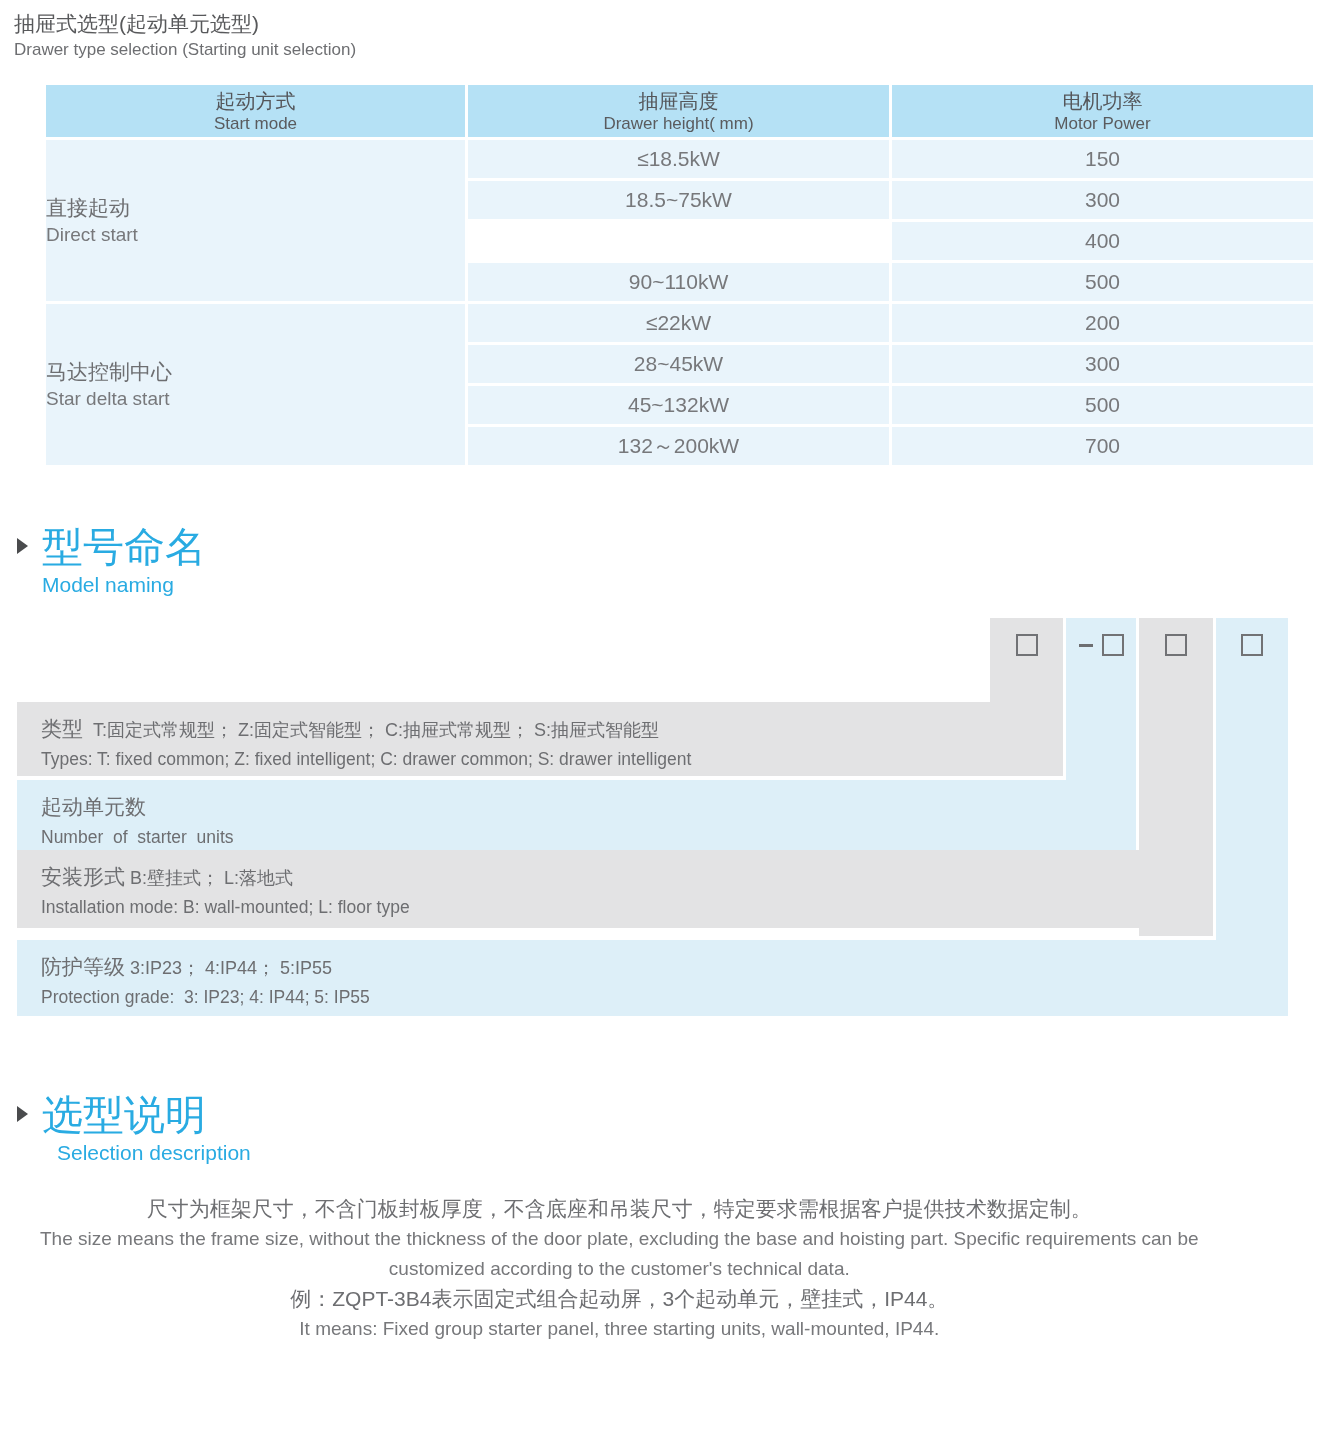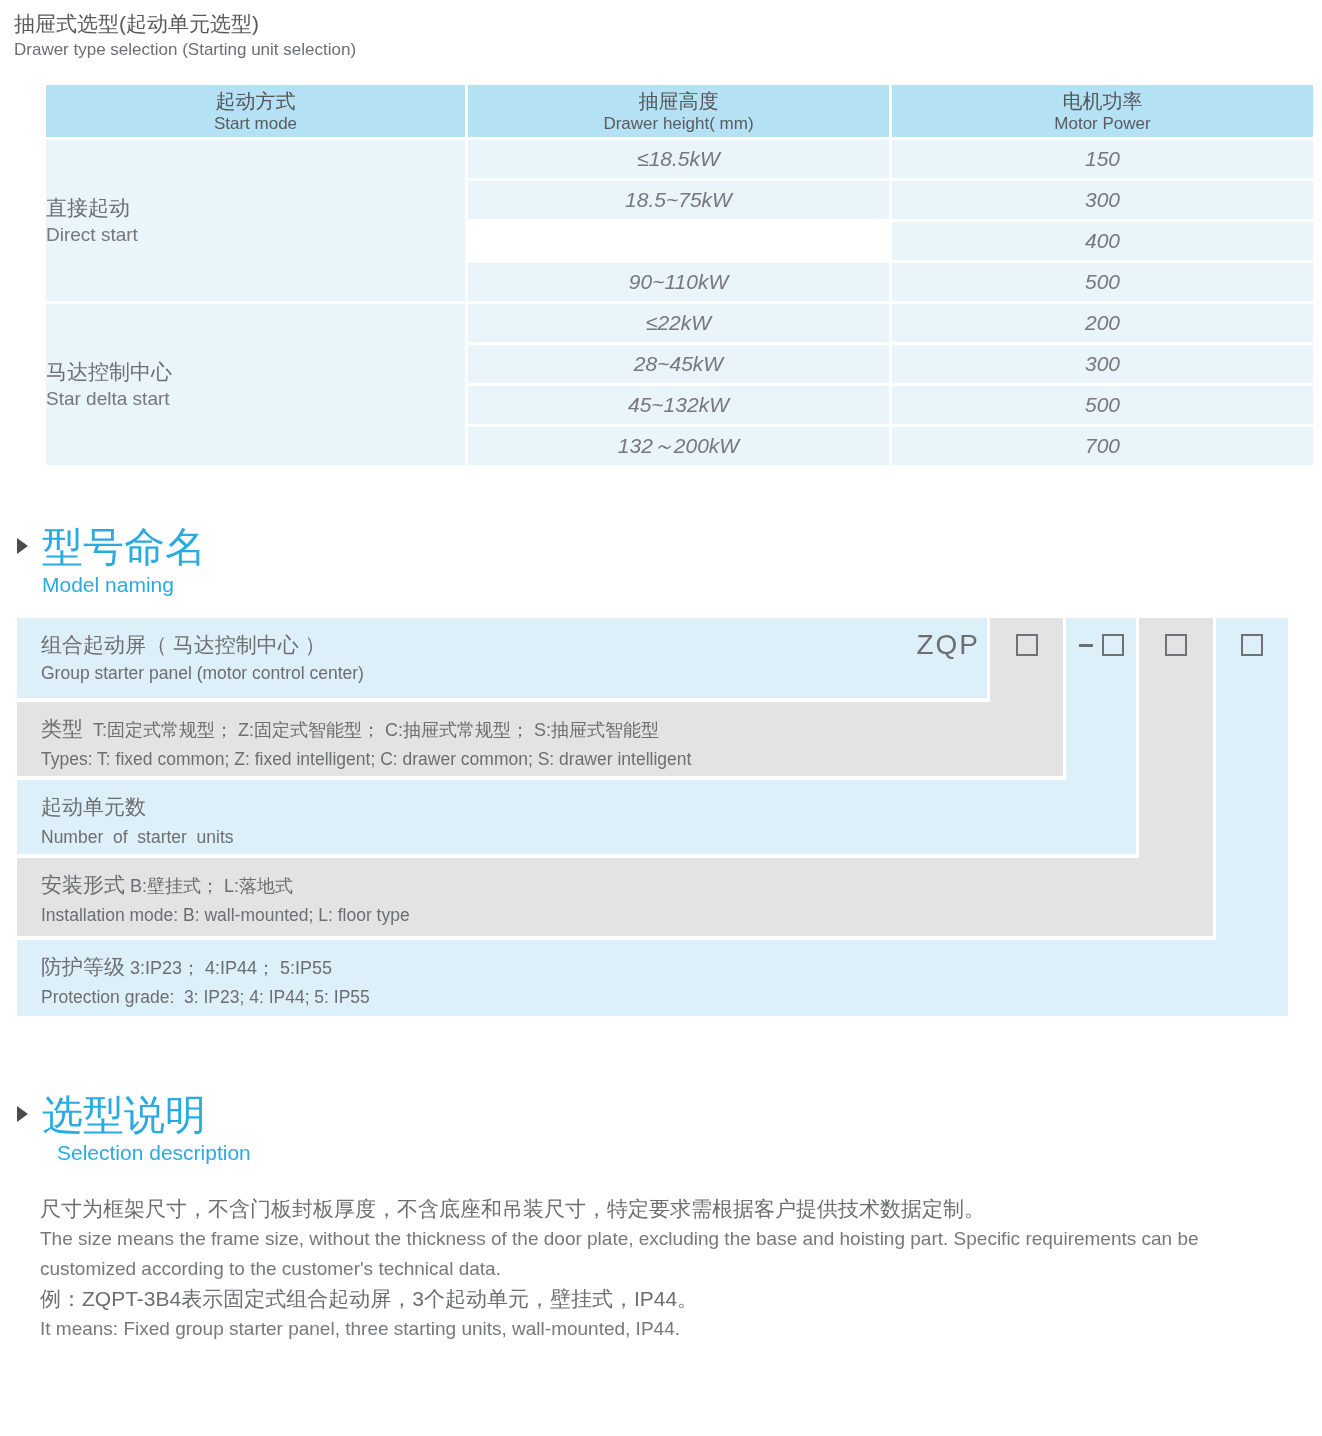--- a/index.html
+++ b/index.html
@@ -35,7 +35,7 @@
   .sel-table .hcell .en { font-size:17px; color:#5a5b5e; line-height:21px; }
   .sel-table .cell {
     background:#e9f4fb; display:flex; align-items:center; justify-content:center;
-    font-size:21px; color:#77787b;font-style:italic;
+    font-size:21px; color:#77787b;
   }
   .sel-table .gcell {
     background:#e9f4fb; display:flex; flex-direction:column;

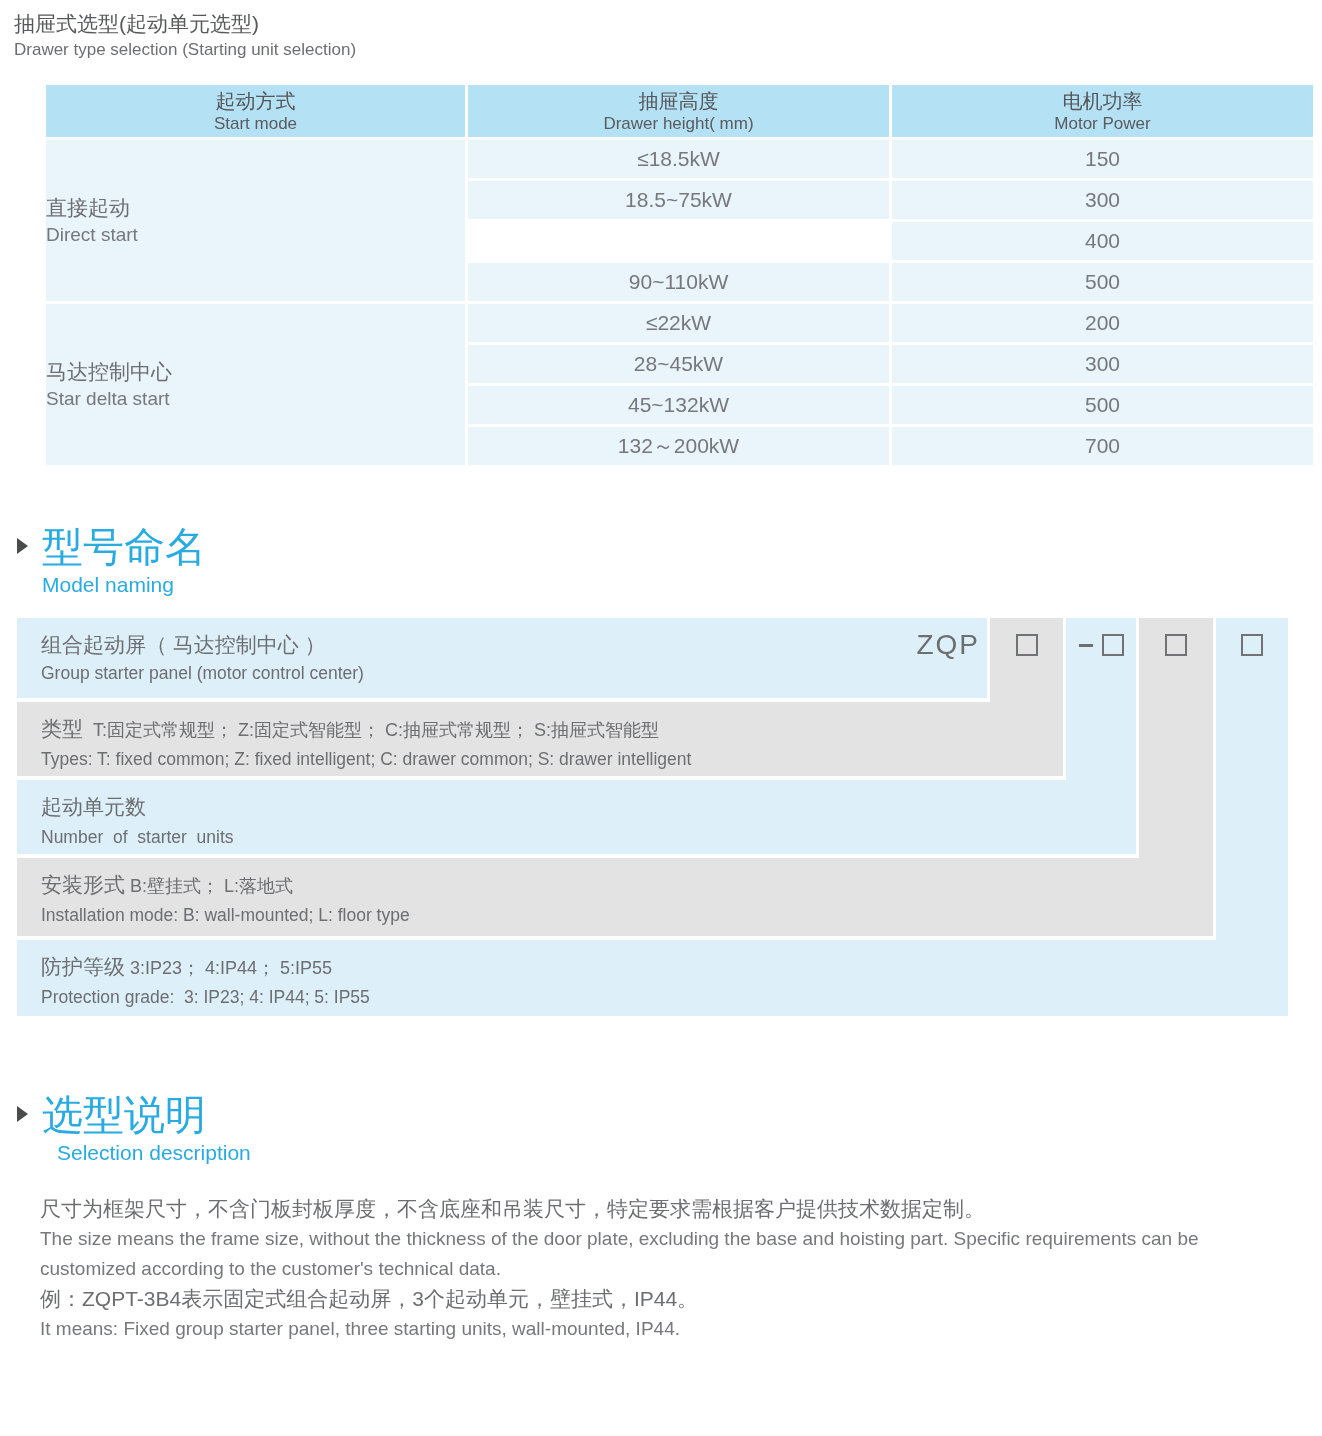--- a/index.html
+++ b/index.html
@@ -174,13 +174,6 @@
         </div>
     </div>
 
-    <div class="band bg-blue mn-r1">
-      <div class="rowtext">
-        <div class="mn-zh">组合起动屏（ 马达控制中心 ）</div>
-        <div class="mn-en">Group starter panel (motor control center)</div>
-      </div>
-      <div class="mn-code">ZQP</div>
-    </div>
 
     <div class="band bg-gray mn-r2">
       <div class="rowtext">

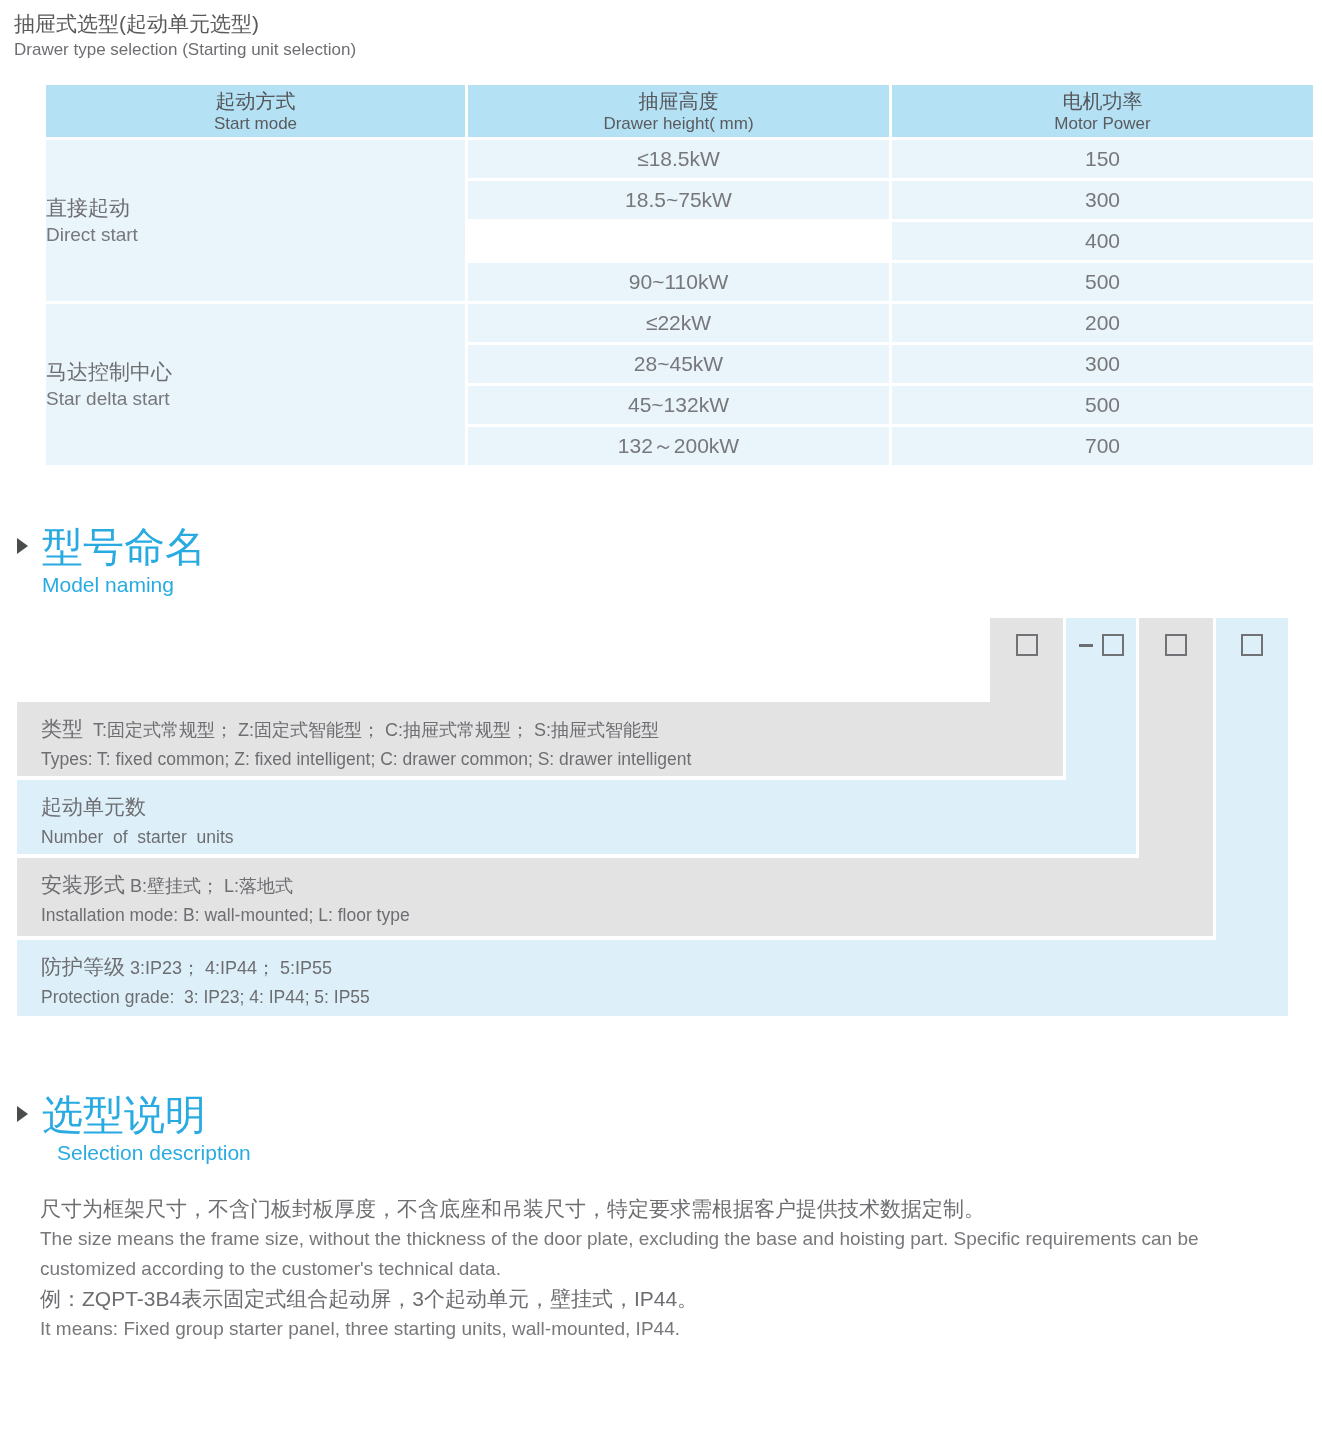--- a/index.html
+++ b/index.html
@@ -69,7 +69,7 @@
   .mn-r1 { left:0; top:0;    width:970px;  height:80px; }
   .mn-r2 { left:0; top:84px;  width:1046px; height:74px; }
   .mn-r3 { left:0; top:162px; width:1119px; height:74px; }
-  .mn-r4 { left:0; top:240px; width:1196px; height:78px; }
+  .mn-r4 { left:0; top:232px; width:1196px; height:78px; }
   .mn-r5 { left:0; top:322px; width:1271px; height:76px; }
   .mn-c2 { left:973px;  top:0; width:73px; height:158px; }
   .mn-c3 { left:1049px; top:0; width:70px; height:236px; }

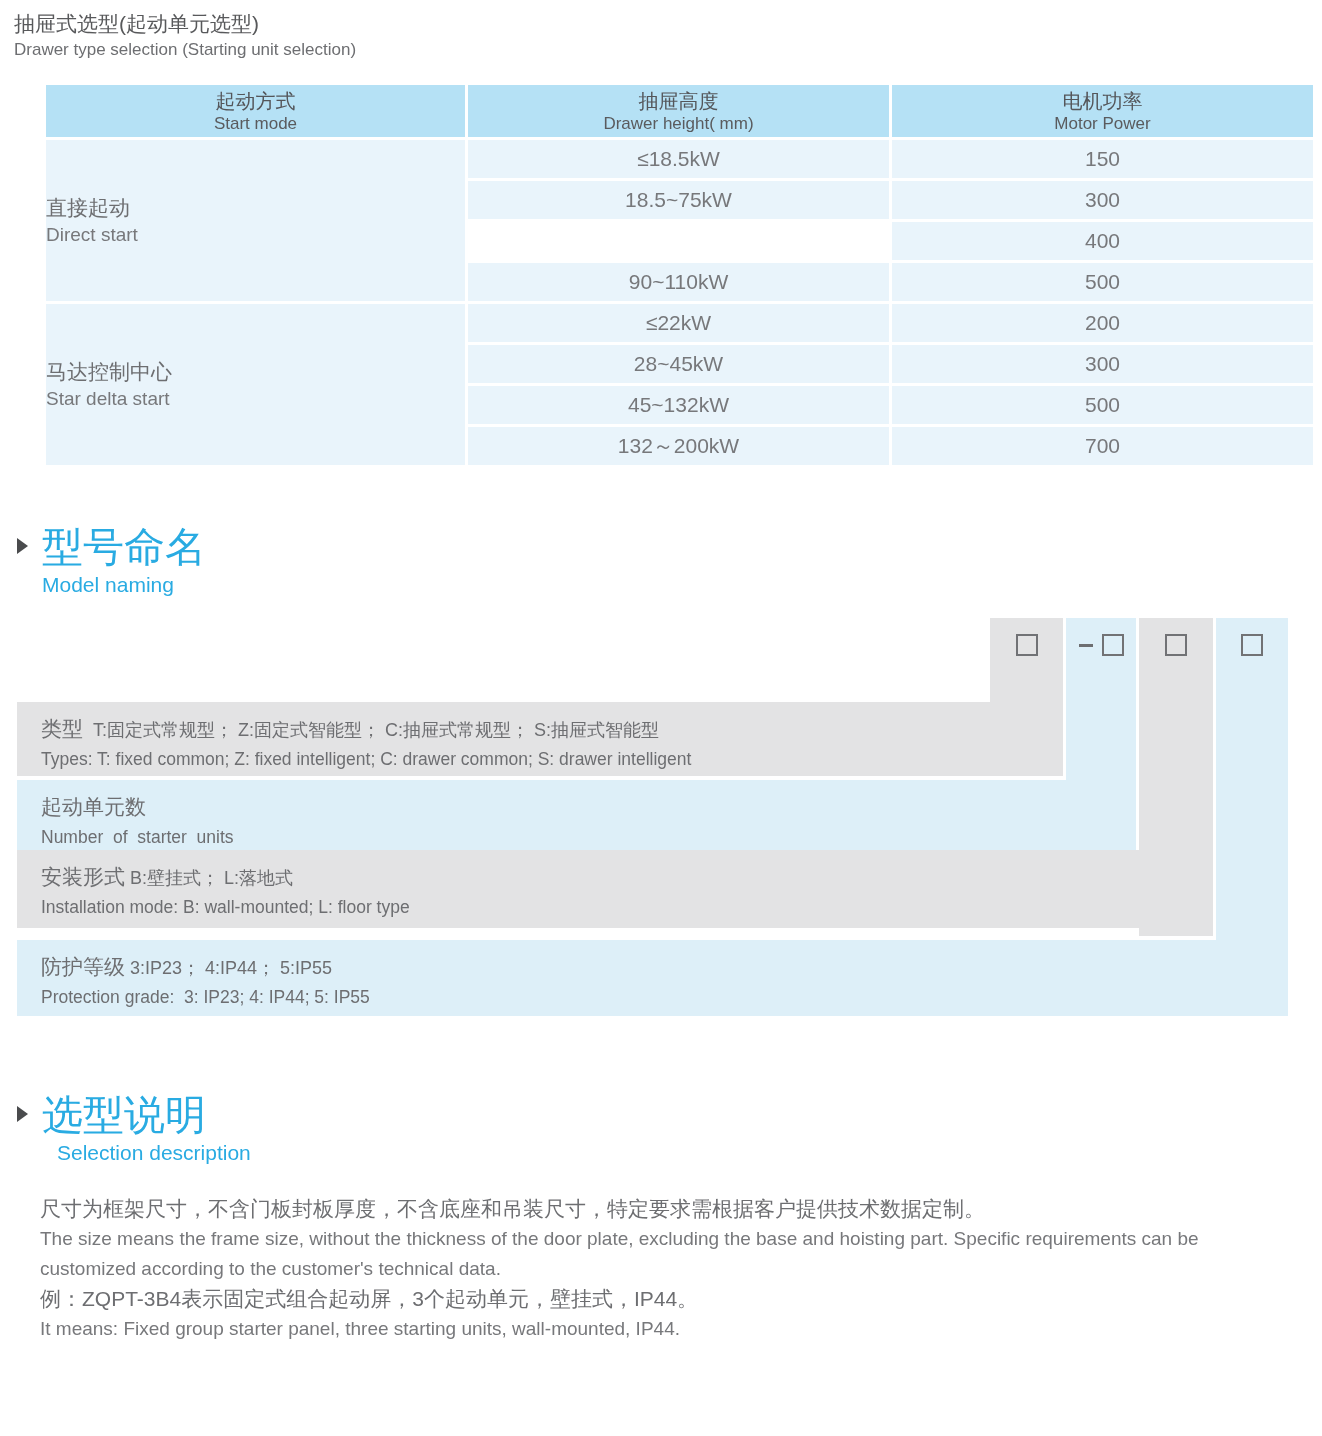--- a/index.html
+++ b/index.html
@@ -91,7 +91,7 @@
   .mn-dash { width:14px; height:3px; background:#6d6e71; margin-right:9px; }
 
   
-  .desc { position:absolute; left:40px; top:1194px; }
+  .desc { position:absolute; left:40px; top:1194px;text-align:center; }
   .desc .zh { font-size:21px; color:#6d6e71; line-height:30px; white-space:pre; }
   .desc .en { font-size:19px; color:#77787b; line-height:30px; white-space:pre; }
 </style>

